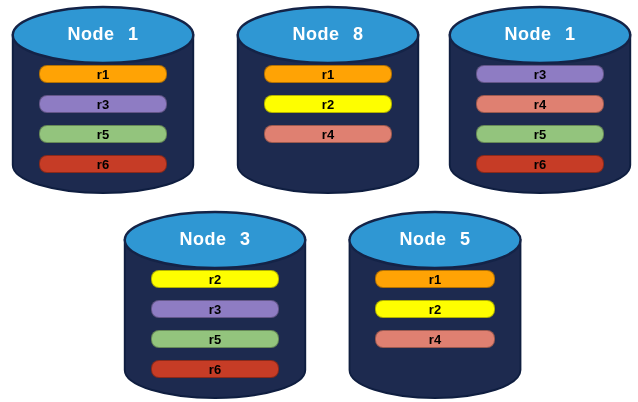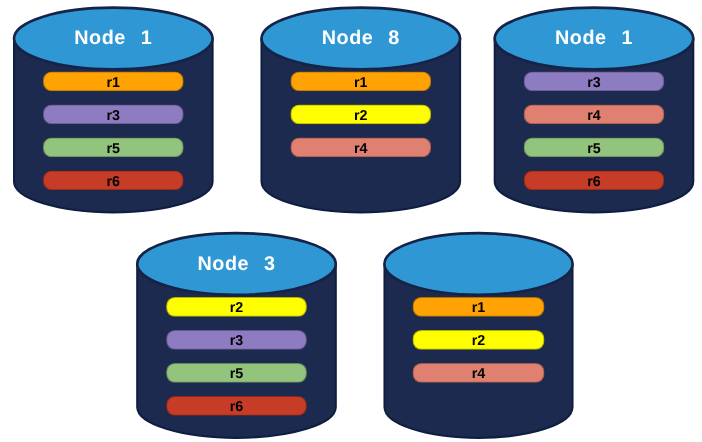--- a/index.html
+++ b/index.html
@@ -100,6 +100,7 @@
       <path class="cyl-body" d="M5,30 L5,160 C5,175.5 47.5,188 100,188 C152.5,188 195,175.5 195,160 L195,30 Z"></path>
       <ellipse class="cyl-top" cx="100" cy="30" rx="95" ry="28"></ellipse>
     </svg>
+    <div class="node-title">Node 5</div>
     <div class="bars">
         <div class="bar" style="background: rgb(255, 163, 5);">r1</div>
         <div class="bar" style="background: rgb(254, 254, 0);">r2</div>

